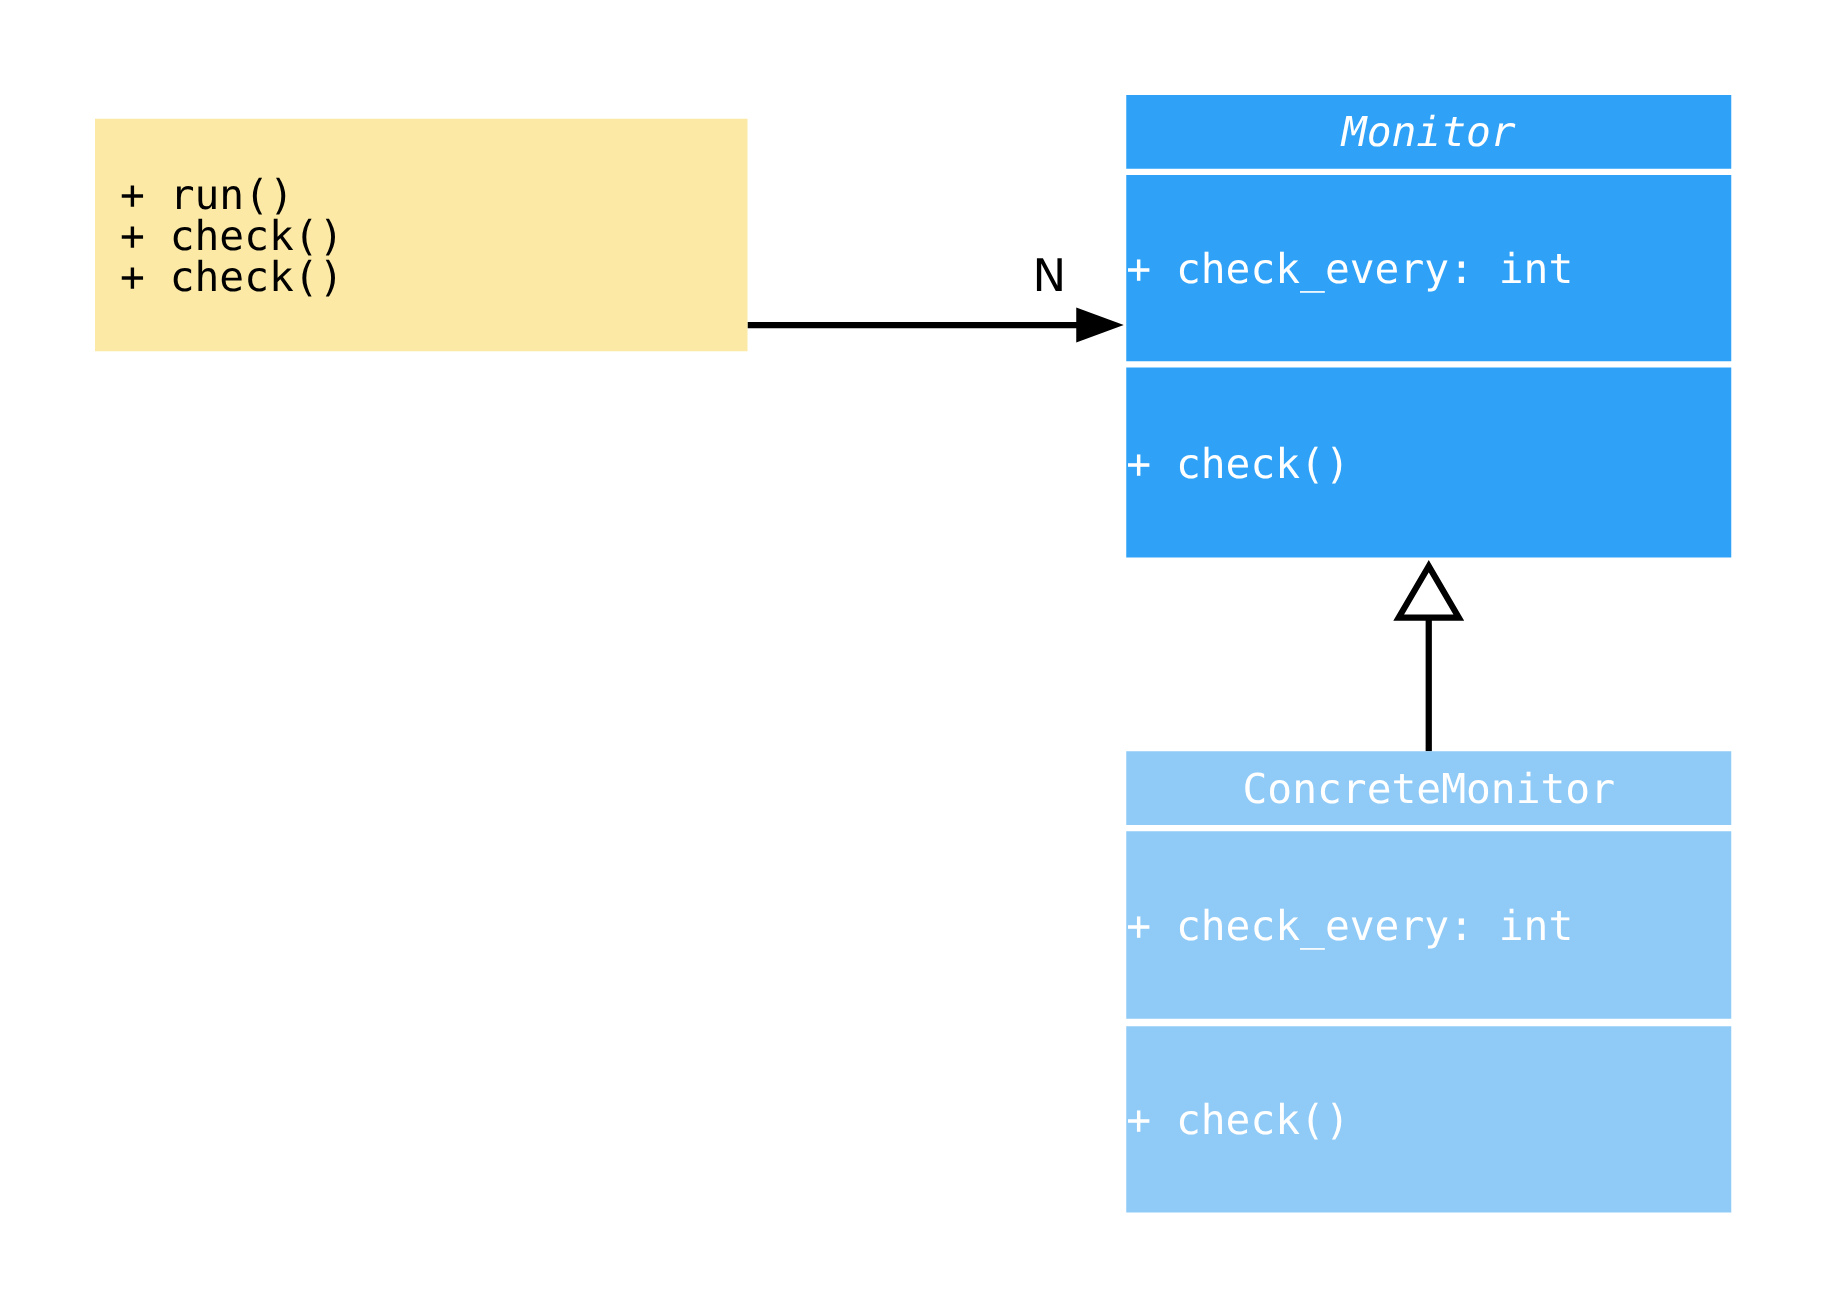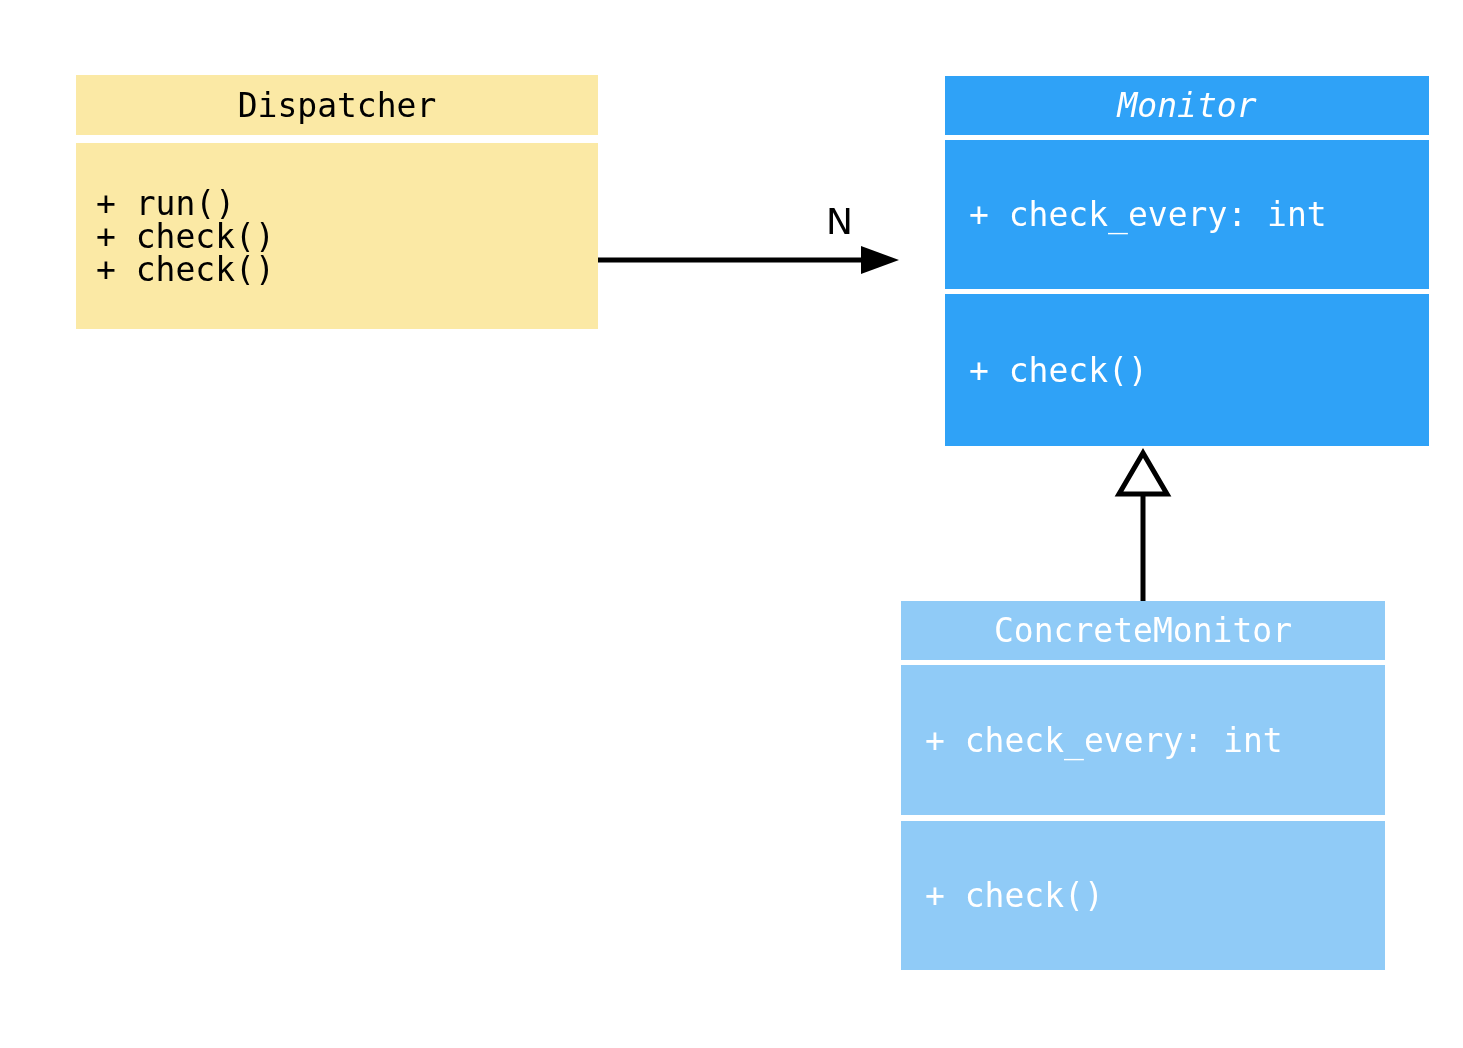--- a/index.html
+++ b/index.html
@@ -106,7 +106,6 @@
 <div class="assoc-label">N</div>
 
 <div class="class-box c-dispatcher">
-  <div class="row title">Dispatcher</div>
   <div class="row members methods">
     <div>+ run()</div>
     <div>+ check()</div>

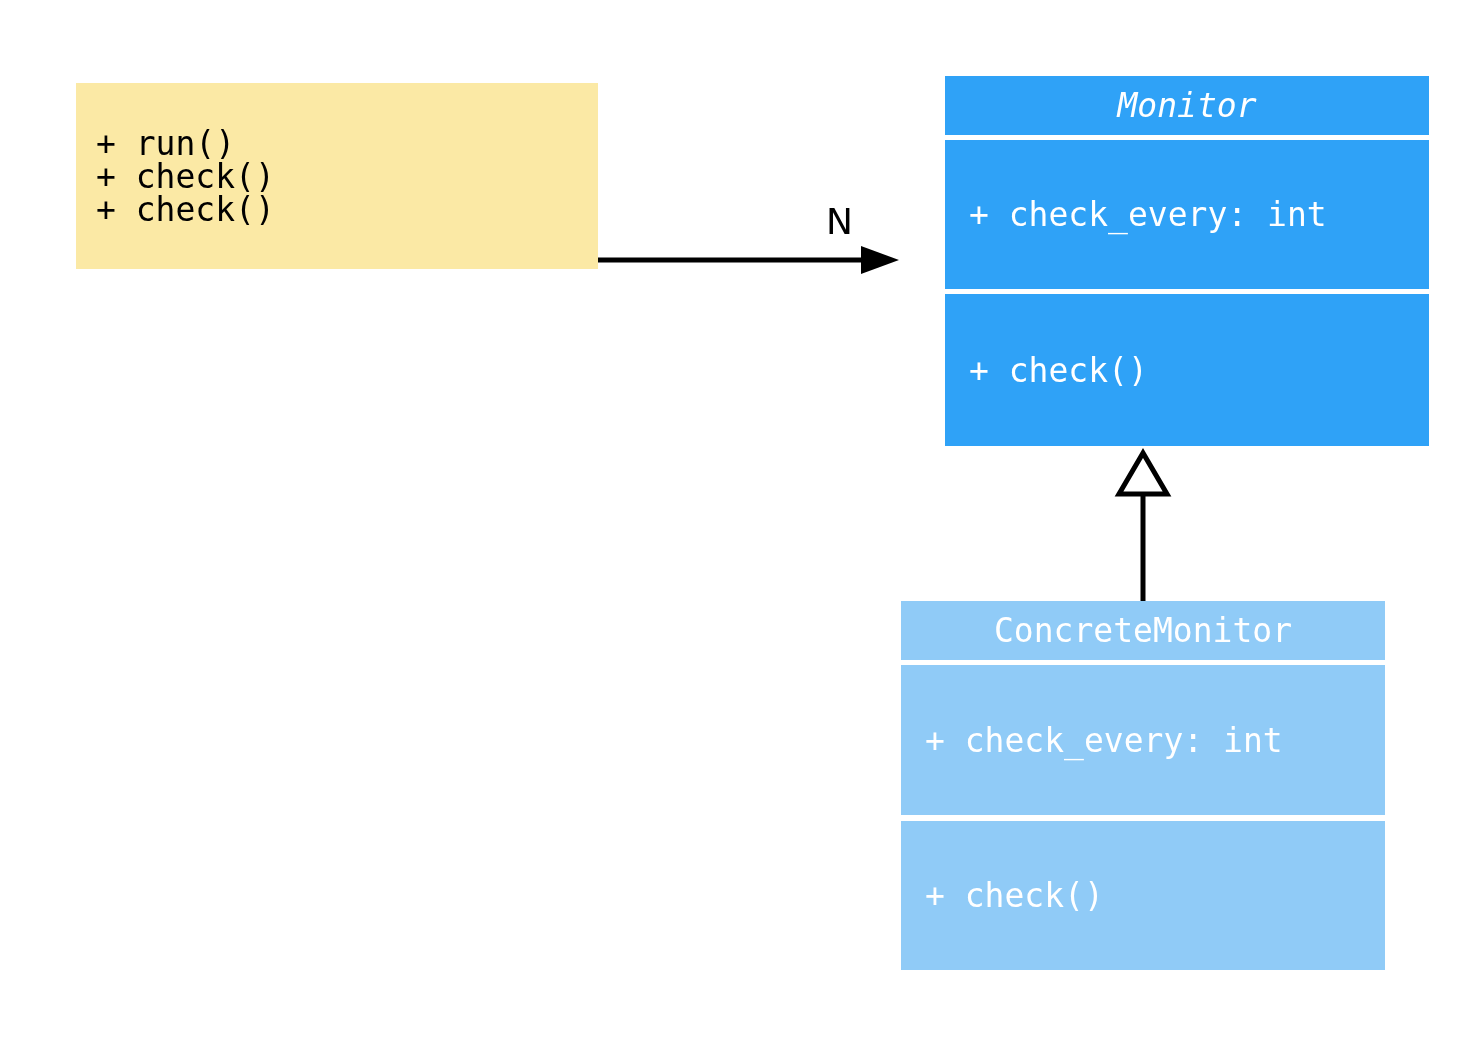--- a/index.html
+++ b/index.html
@@ -68,7 +68,7 @@
   .c-dispatcher .methods { height: 186px; margin-top: 8px; }
 
   
-  .c-monitor { left: 945px; top: 76px; width: 484px; text-align: right; }
+  .c-monitor { left: 901px; top: 76px; width: 484px; text-align: right; }
   .c-monitor .title   { height: 59px; }
   .c-monitor .attrs   { height: 149px; margin-top: 5px; }
   .c-monitor .methods { height: 152px; margin-top: 5px; }

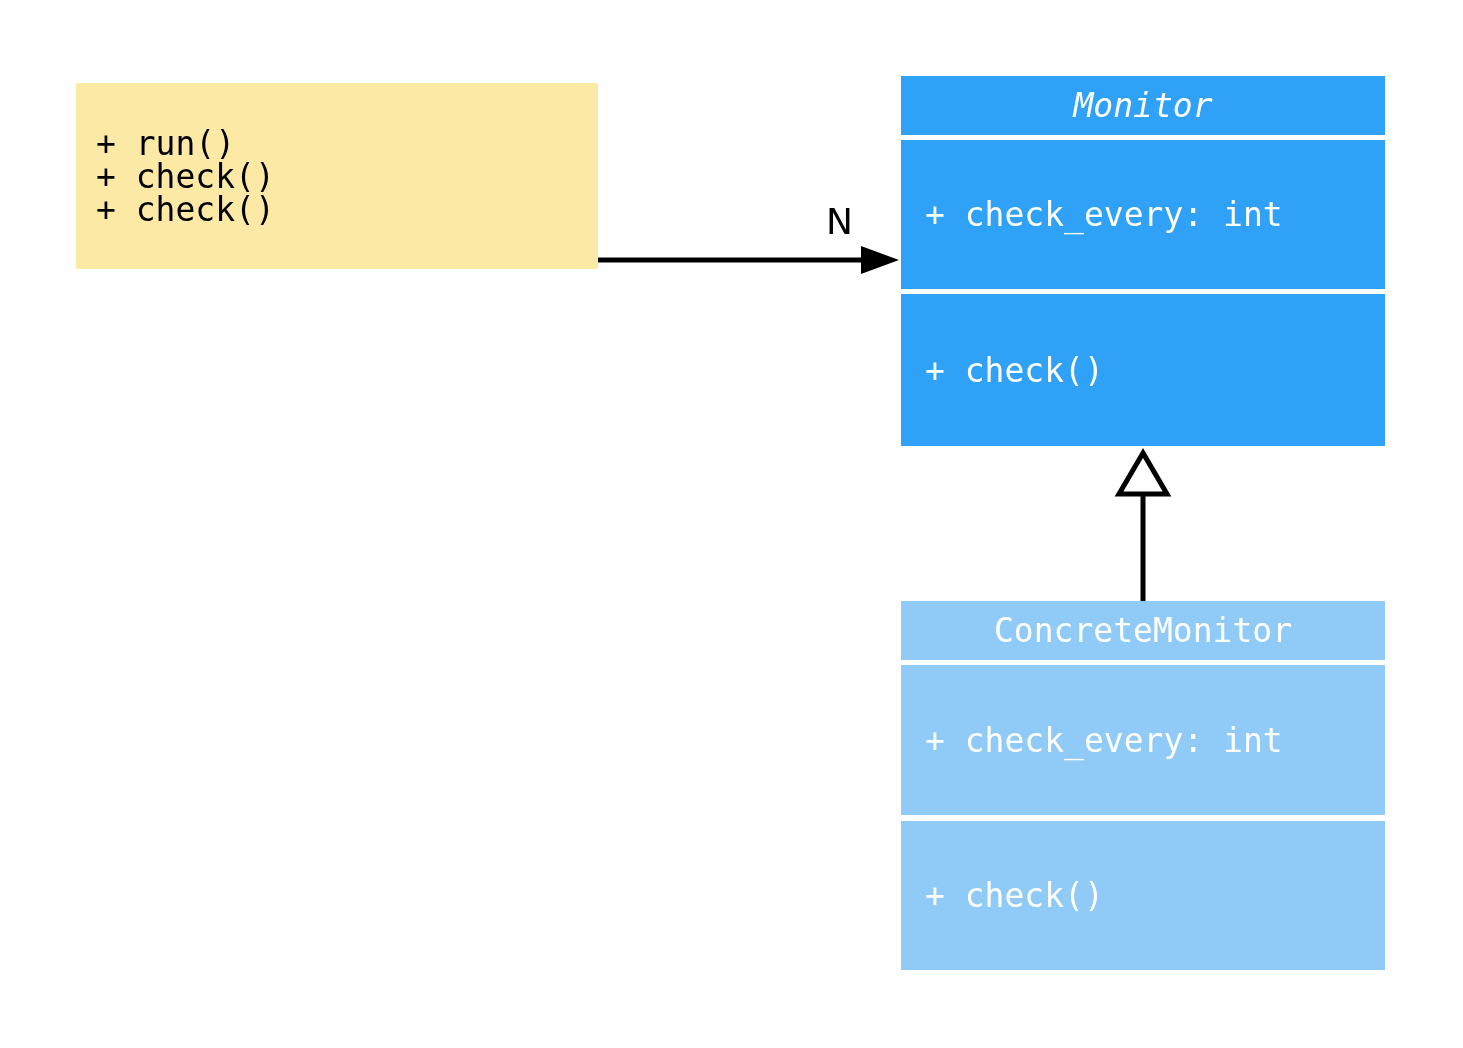--- a/index.html
+++ b/index.html
@@ -65,7 +65,7 @@
   .c-dispatcher { left: 76px; top: 75px; width: 522px; }
   .c-dispatcher .title   { height: 60px; }
   .c-dispatcher .attrs   { height: 117px; margin-top: 4px; }
-  .c-dispatcher .methods { height: 186px; margin-top: 8px; }
+  .c-dispatcher .methods { height: 186px; margin-top: 20px; }
 
   
   .c-monitor { left: 901px; top: 76px; width: 484px; text-align: right; }

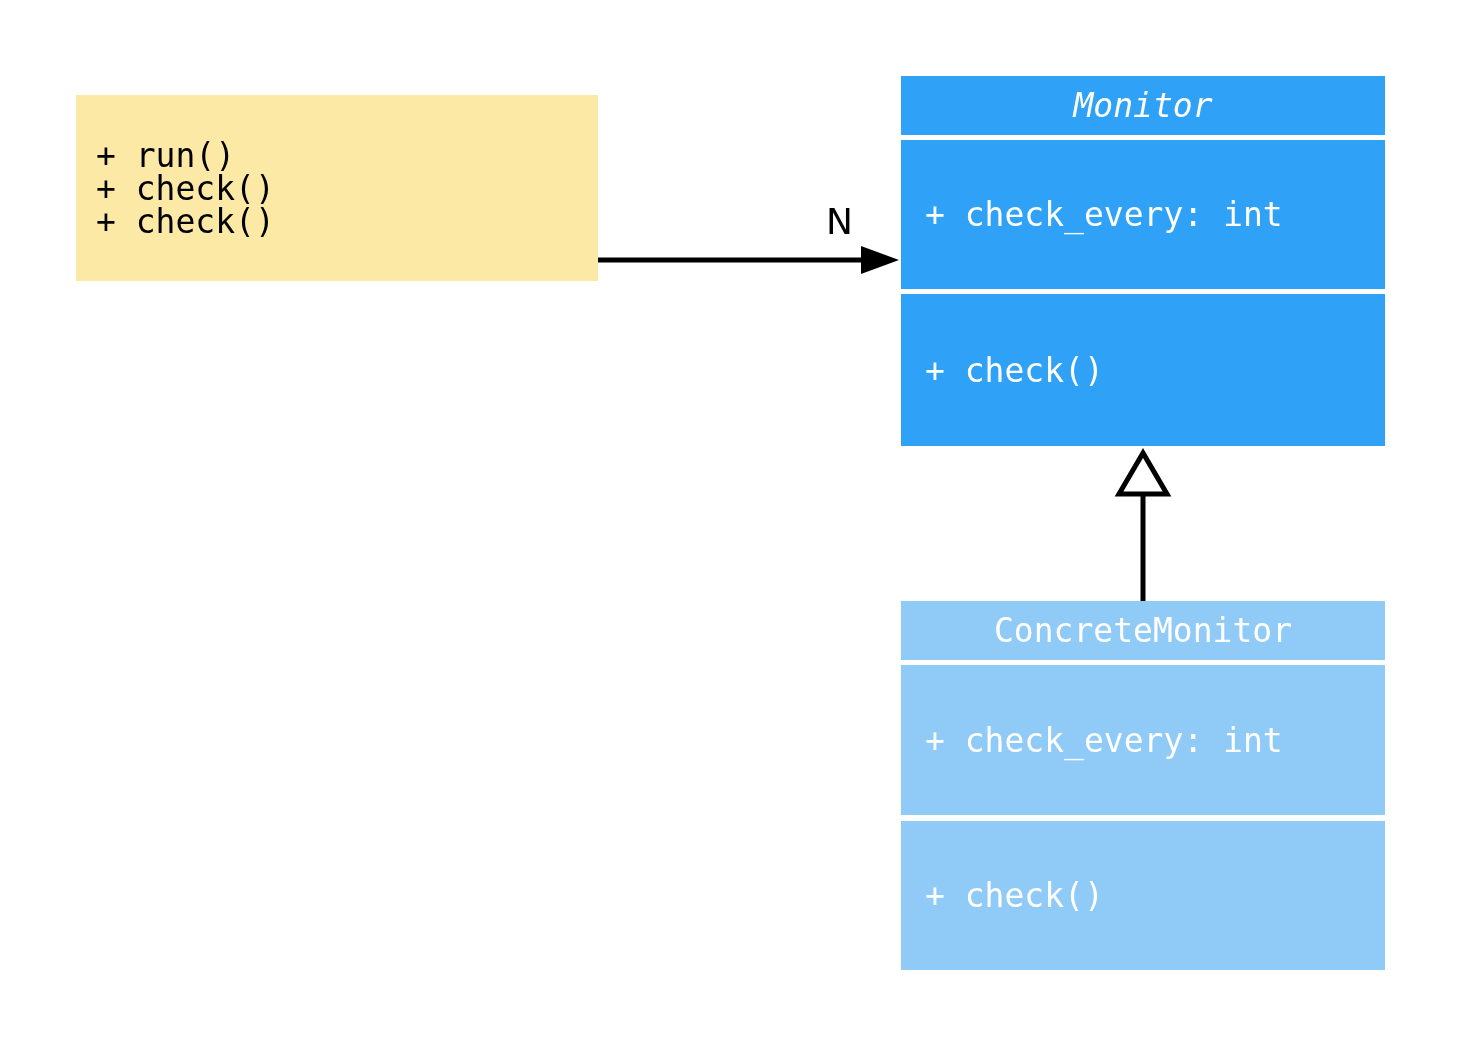--- a/index.html
+++ b/index.html
@@ -57,7 +57,7 @@
   .c-concrete .row { background: #90CBF7; color: #FFFFFF; }
 
   .c-dispatcher .members { padding-left: 20px; }
-  .c-monitor .members, .c-concrete .members { padding-left: 24px; }
+  .c-monitor .members, .c-concrete .members { }
 
   .c-monitor .title { font-style: italic; }
 

